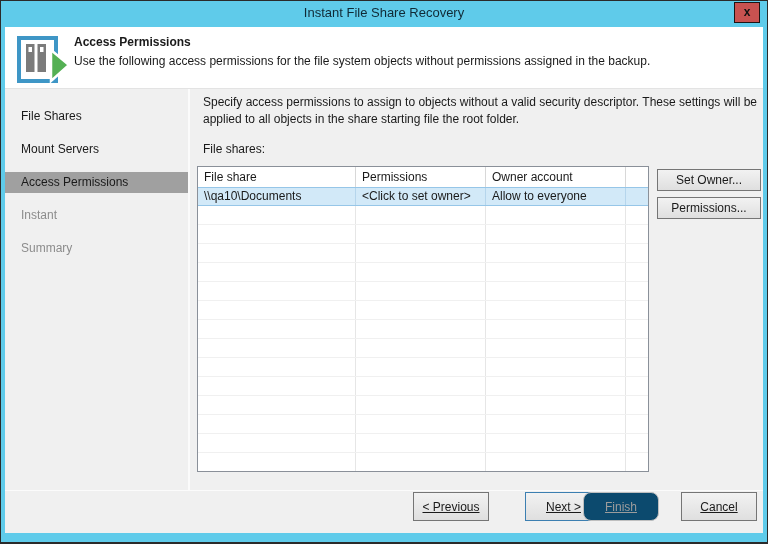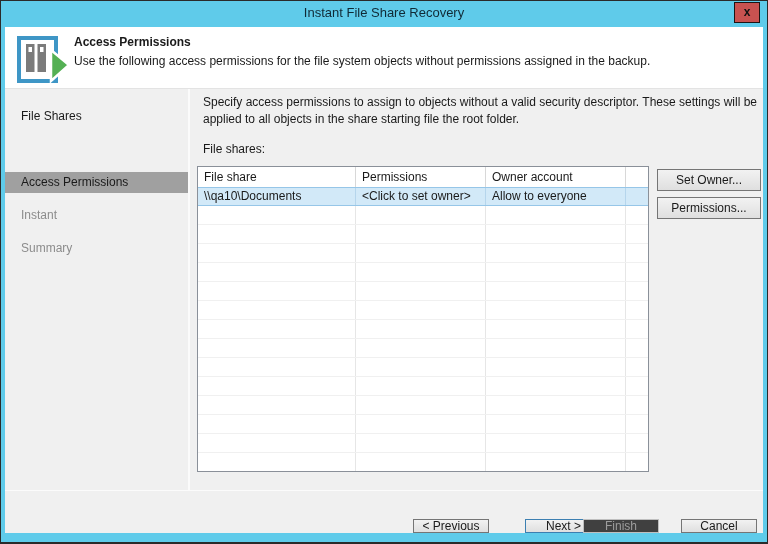--- a/index.html
+++ b/index.html
@@ -107,6 +107,7 @@
 
   <div class="sidebar">
     <div class="step done" style="top:17px">File Shares</div>
+    <div class="step done" style="top:50px">Mount Servers</div>
     <div class="step active" style="top:83px">Access Permissions</div>
     <div class="step pending" style="top:116px">Instant</div>
     <div class="step pending" style="top:149px">Summary</div>

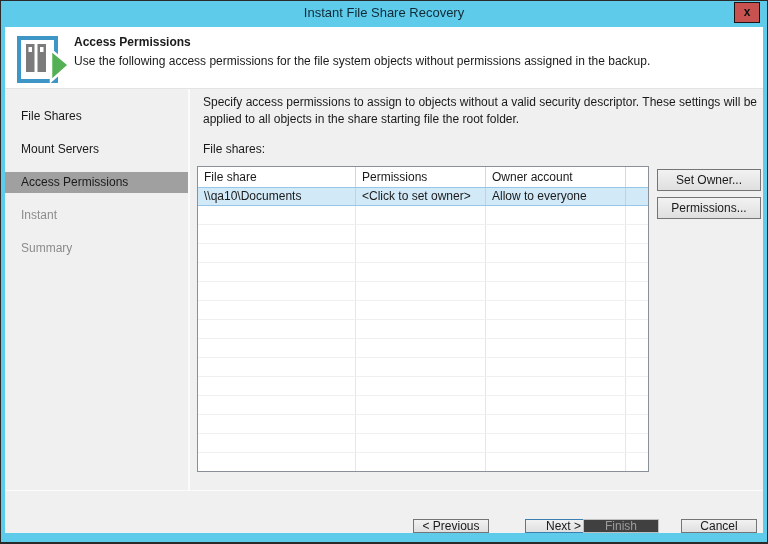--- a/index.html
+++ b/index.html
@@ -72,7 +72,7 @@
   
   .footer { position:absolute; left:5px; right:5px; top:490px; height:43px;
     background:#F0F0F0; border-top:1px solid #FBFBFB; }
-  .fbtn { position:absolute; top:28px; height:14px; }
+  .fbtn { position:absolute; top:1px; height:29px;text-decoration:underline; }
   .fbtn.f0 { left:408px; width:76px; }
   .fbtn.f1 { left:492px; width:77px;margin-left:28px; }
   .fbtn.f2 { left:578px; width:76px; }

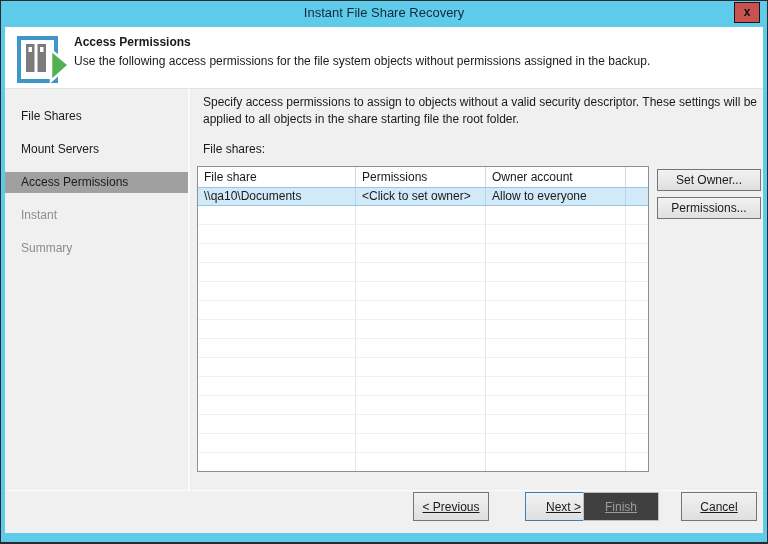--- a/index.html
+++ b/index.html
@@ -64,7 +64,7 @@
     font-family:inherit; font-size:12px; color:#1a1a1a; text-align:center;
     display:flex; align-items:center; justify-content:center; cursor:pointer; }
   .btn.default  { border:1px solid #3C7FB1; }
-  .btn.disabled { color:#9C9C9C; border-color:#BFBFBF; background:#404040; cursor:default; }
+  .btn.disabled { color:#9C9C9C; border-color:#BFBFBF; background:#0c4a6e; cursor:default;border-radius:8px; }
   .sidebtn { position:absolute; left:467px; width:104px; height:22px; }
   .sidebtn.b0 { top:80px; }
   .sidebtn.b1 { top:108px; }

